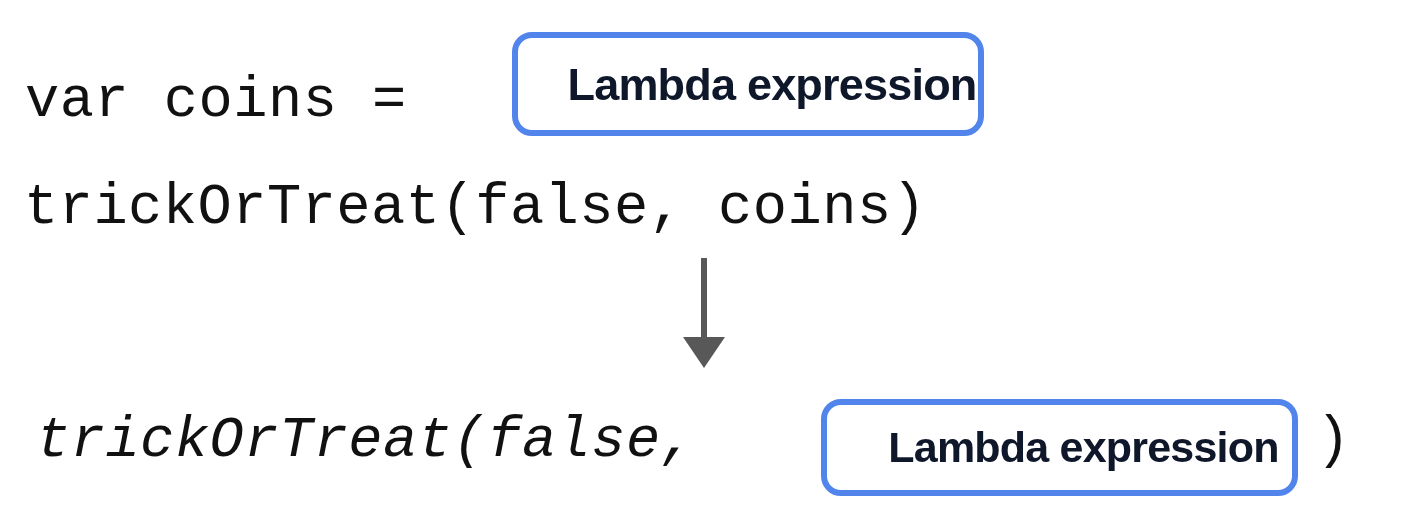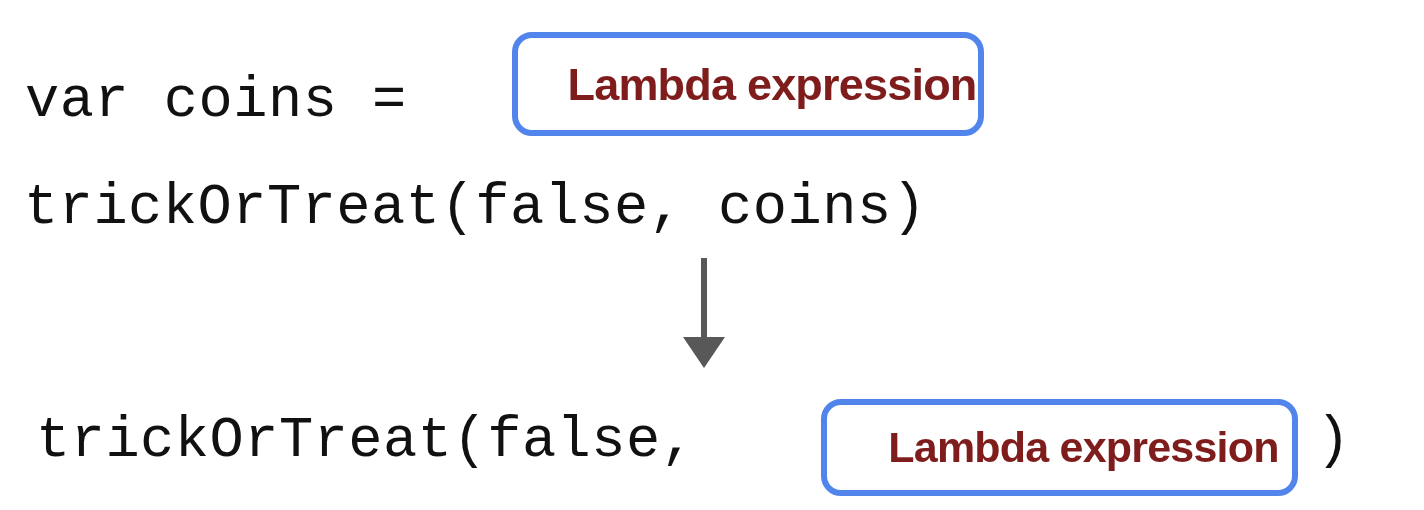--- a/index.html
+++ b/index.html
@@ -59,7 +59,7 @@
     font-weight: 700;
     font-size: 45px;
     line-height: 45px;
-    color: #7f1d1d;
+    color: #0f172a;
     letter-spacing: -0.8px;
     white-space: nowrap;
     margin-left: 48px;

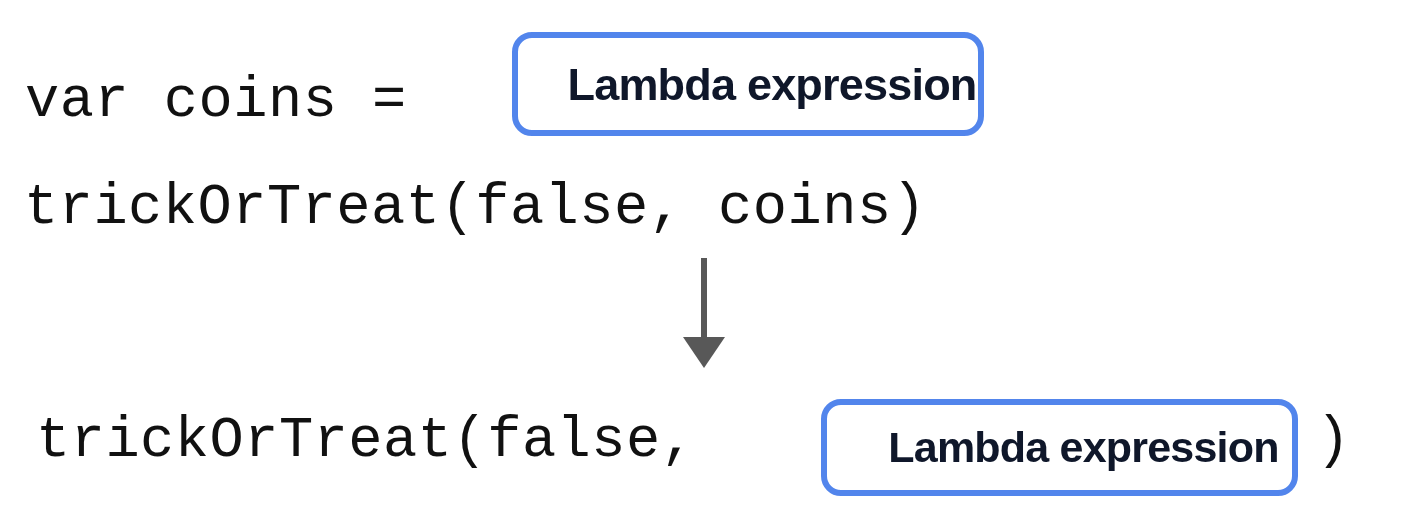--- a/index.html
+++ b/index.html
@@ -40,7 +40,7 @@
 
   .code-line-1 { left: 25px; top: 66px; margin-top: 7px; }
   .code-line-2 { left: 24px; top: 180px; }
-  .code-line-3 { left: 36px; top: 413px; }
+  .code-line-3 { left: 36px; top: 413px; font-style: italic; }
   .code-tail-3 { left: 1316px; top: 413px; }
 
   

